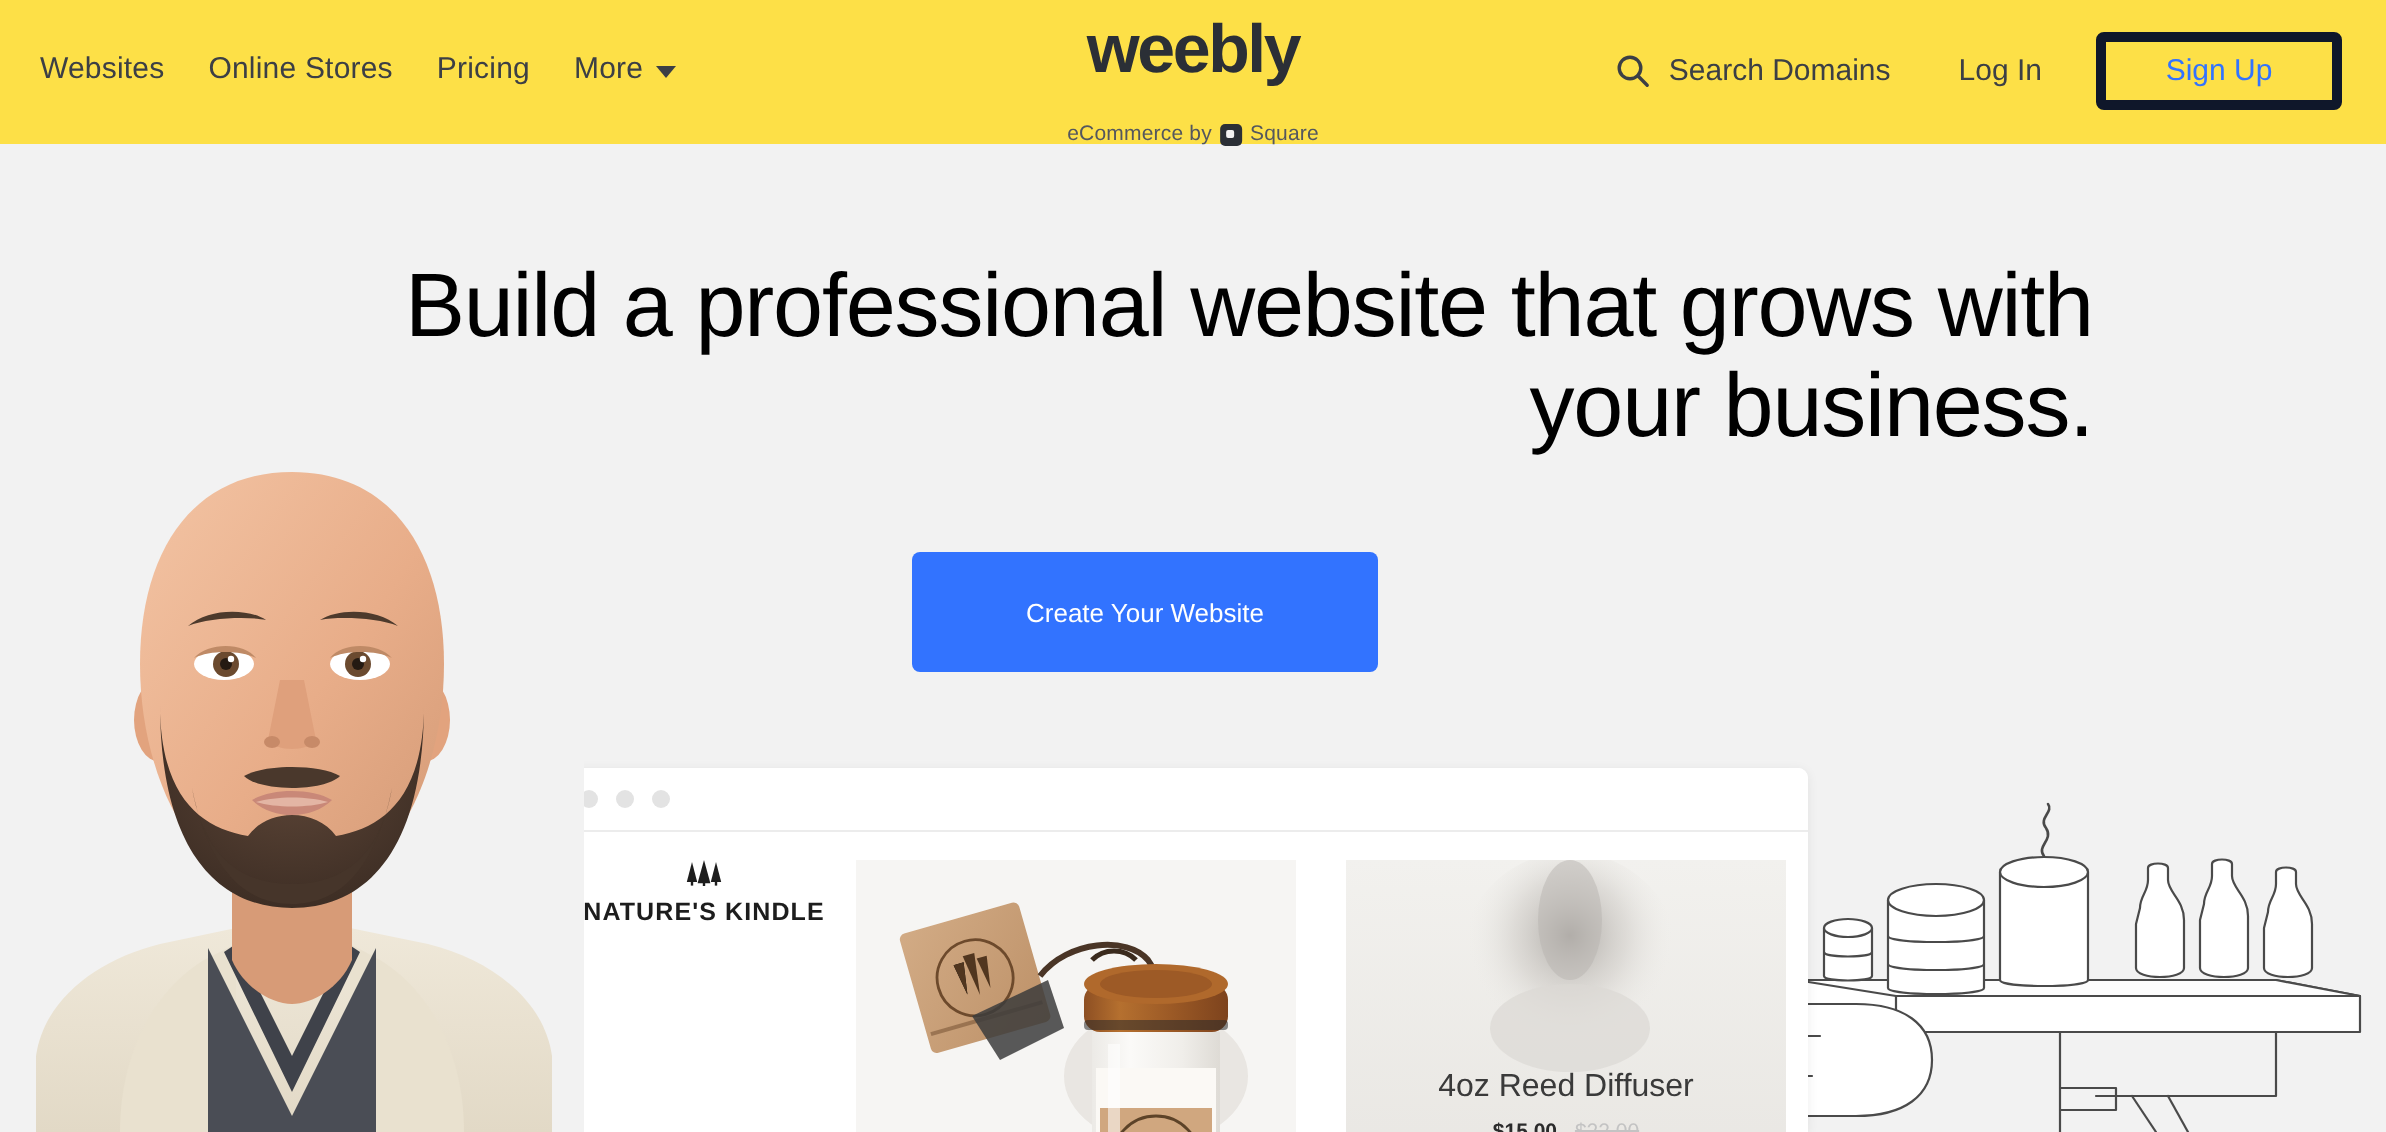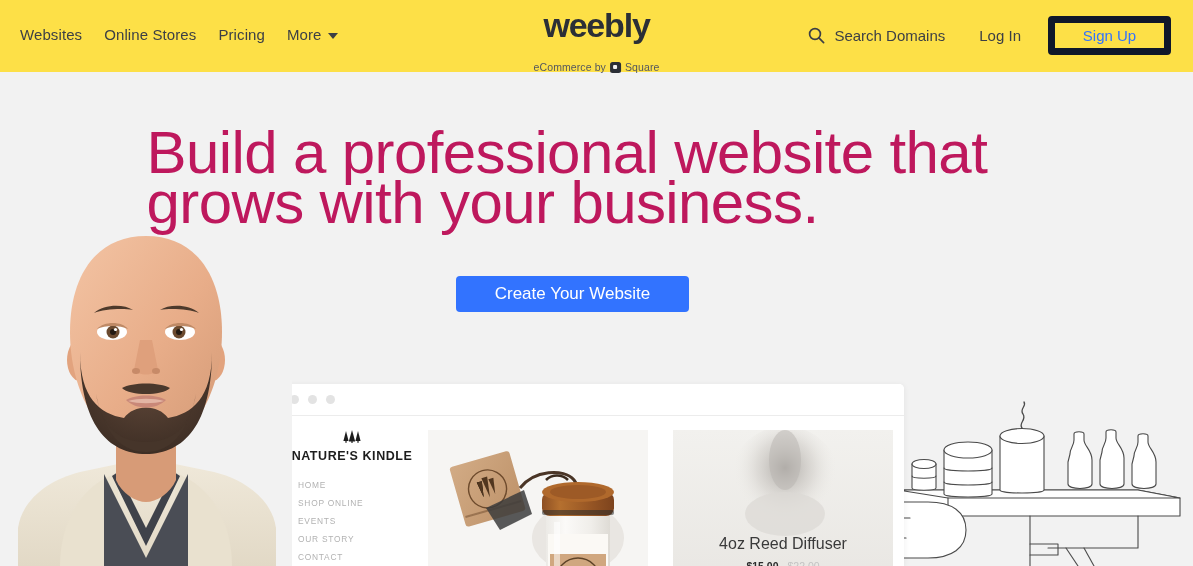--- a/index.html
+++ b/index.html
@@ -58,7 +58,7 @@
   .search-label { font-size: 15px; color: #3c3f45; white-space: nowrap; }
   .login-link { font-size: 15px; color: #3c3f45; cursor: pointer; margin-right: 27px; white-space: nowrap; }
   .signup-btn {
-    width: 123px; height: 39px; border: 7px solid #0f172a; border-radius: 4px;
+    width: 123px; height: 39px; border: 5px solid #0f172a; border-radius: 4px;
     background: transparent; color: #3273ff; font-size: 15px;
     display: flex; align-items: center; justify-content: center; cursor: pointer;
     font-family: "Liberation Sans", sans-serif;

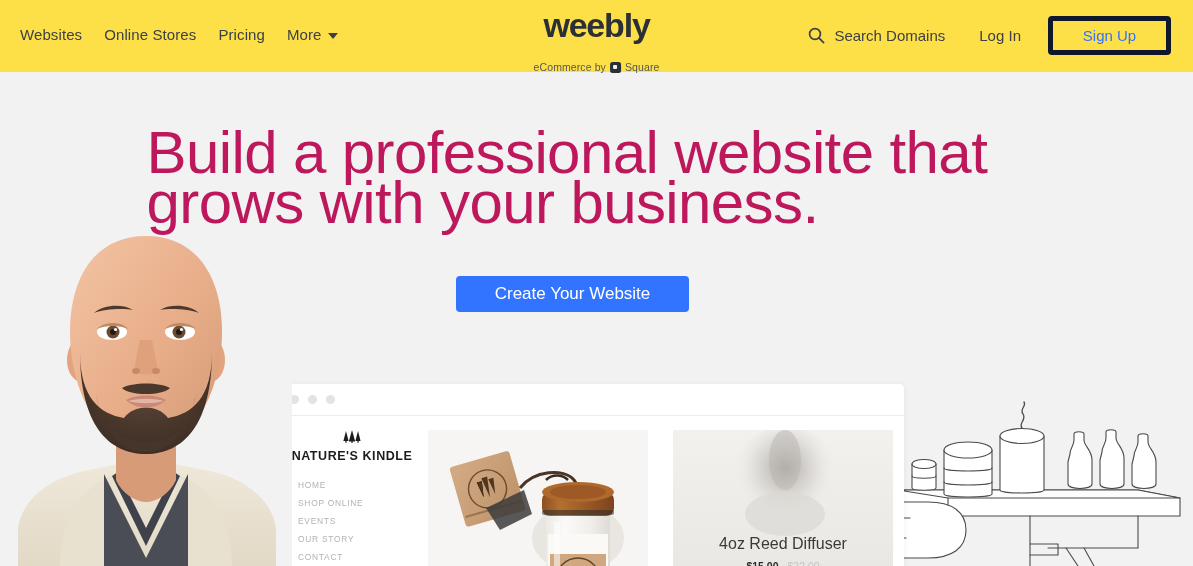--- a/index.html
+++ b/index.html
@@ -67,8 +67,8 @@
   
   .hero-title {
     position: absolute; top: 128px; left: 50%; transform: translateX(-50%);
-    width: 900px; text-align: left;
-    font-size: 60px; line-height: 50px; color: #be185d;
+    width: 900px; text-align: right;
+    font-size: 45px; line-height: 50px; color: #000000;
     font-weight: normal; letter-spacing: -.6px;
     z-index: 30;
   }

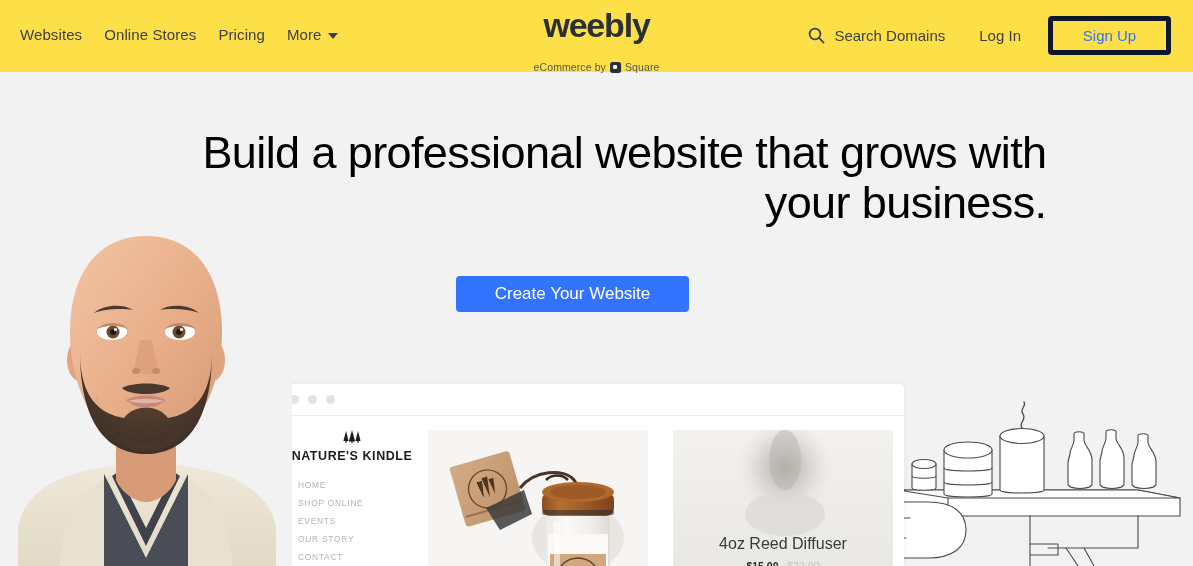--- a/index.html
+++ b/index.html
@@ -74,9 +74,9 @@
   }
   .cta-btn {
     position: absolute; top: 276px; left: 456px;
-    width: 233px; height: 36px; border-radius: 4px;
+    width: 233px; height: 60px; border-radius: 4px;
     background: #3273ff; color: #ffffff; border: none;
-    font-size: 17px; display: flex; align-items: center; justify-content: center;
+    font-size: 13px; display: flex; align-items: center; justify-content: center;
     cursor: pointer; z-index: 30;
     font-family: "Liberation Sans", sans-serif;
   }

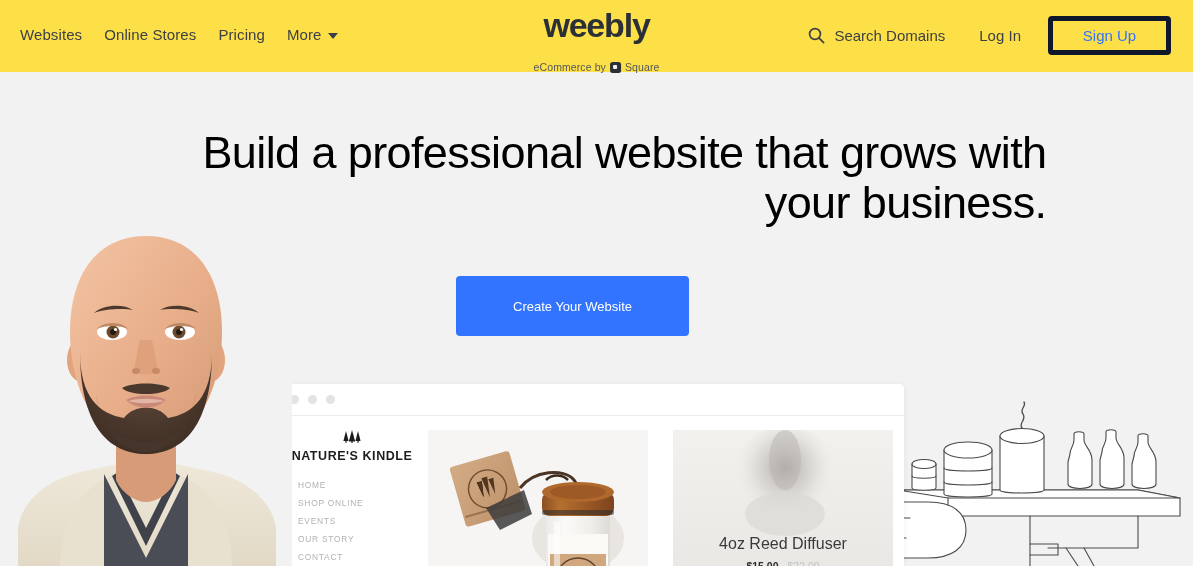--- a/index.html
+++ b/index.html
@@ -251,13 +251,6 @@
           <span class="site-name">NATURE'S KINDLE</span>
         </div>
 
-        <div class="site-nav">
-          <span class="site-nav-item">HOME</span>
-          <span class="site-nav-item">SHOP ONLINE</span>
-          <span class="site-nav-item">EVENTS</span>
-          <span class="site-nav-item">OUR STORY</span>
-          <span class="site-nav-item">CONTACT</span>
-        </div>
       </div>
 
       <div class="cards">

